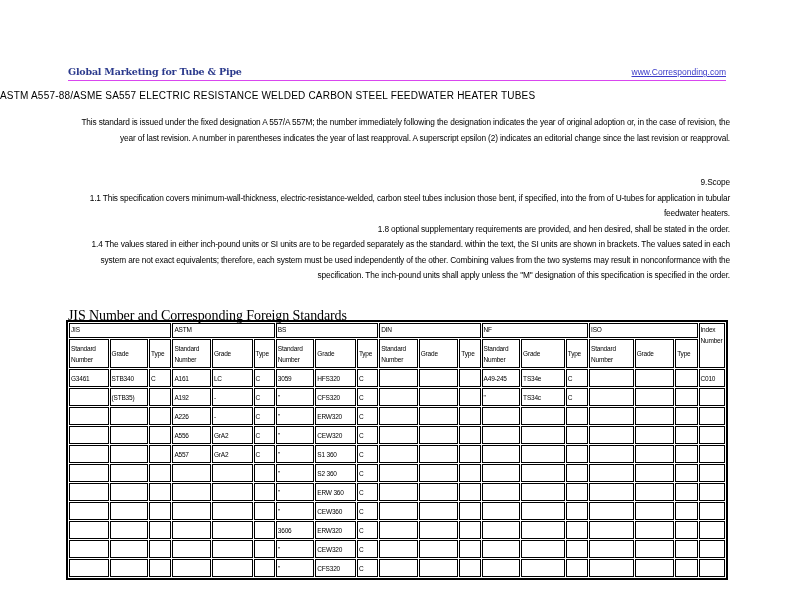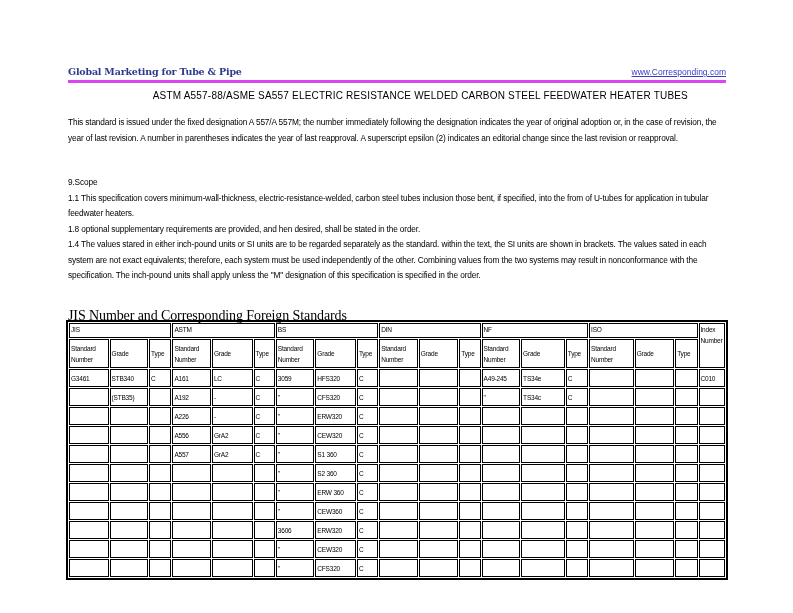--- a/index.html
+++ b/index.html
@@ -5,7 +5,7 @@
   html, body { margin: 0; padding: 0; background: #ffffff; }
   body { width: 793px; height: 613px; position: relative; overflow: hidden; font-family: "DejaVu Sans", sans-serif; color: #000; }
   .page { position: absolute; left: 0; top: 0; width: 793px; height: 613px; }
-  .header { position: absolute; left: 68px; top: 66px; width: 658px; height: 14px; border-bottom: 3px solid #d946ef; }
+  .header { position: absolute; left: 68px; top: 66px; width: 658px; height: 14px; border-bottom: 1px solid #d946ef; }
   .brand { position: absolute; left: 0; top: 0; font-family: "DejaVu Serif", serif; font-weight: bold; font-size: 9.5px; color: #2b3a8c; letter-spacing: -0.2px; }
   .site-link { position: absolute; right: 0; top: 1px; font-family: "Liberation Sans", sans-serif; font-size: 8.5px; color: #3b3bc8; text-decoration: underline; }
   .doc-title { position: absolute; left: 0; width: 688px; top: 90px; text-align: right; font-family: "Liberation Sans", sans-serif; font-size: 10px; letter-spacing: 0.2px; }

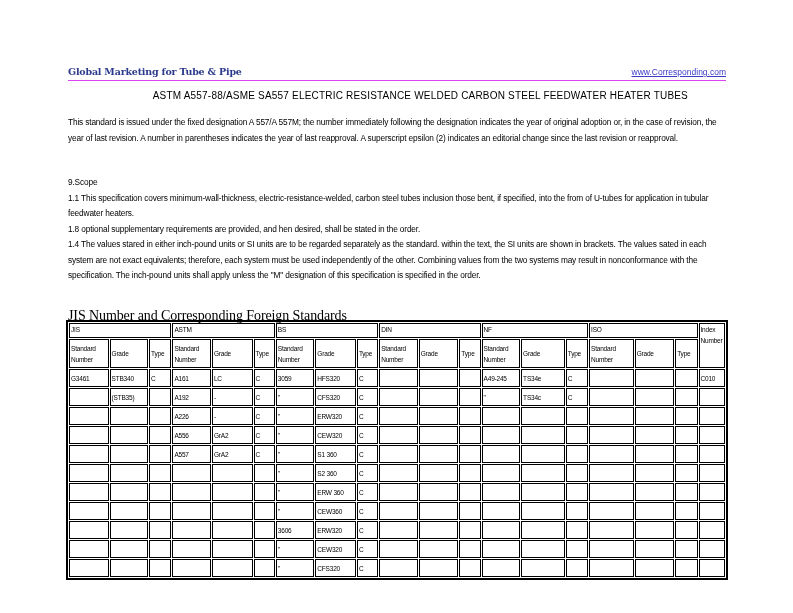--- a/index.html
+++ b/index.html
@@ -8,7 +8,7 @@
   .header { position: absolute; left: 68px; top: 66px; width: 658px; height: 14px; border-bottom: 1px solid #d946ef; }
   .brand { position: absolute; left: 0; top: 0; font-family: "DejaVu Serif", serif; font-weight: bold; font-size: 9.5px; color: #2b3a8c; letter-spacing: -0.2px; }
   .site-link { position: absolute; right: 0; top: 1px; font-family: "Liberation Sans", sans-serif; font-size: 8.5px; color: #3b3bc8; text-decoration: underline; }
-  .doc-title { position: absolute; left: 0; width: 688px; top: 90px; text-align: right; font-family: "Liberation Sans", sans-serif; font-size: 10px; letter-spacing: 0.2px; }
+  .doc-title { position: absolute; left: 0; width: 688px; top: 90px; text-align: left; font-family: "Liberation Sans", sans-serif; font-size: 10px; letter-spacing: 0.2px; }
   .para { position: absolute; left: 68px; width: 662px; font-family: "Liberation Sans", sans-serif; font-size: 8.3px; line-height: 15.5px; letter-spacing: -0.15px; margin: 0; }
   .p-intro { top: 115px; }
   .p-scope { top: 175px; }

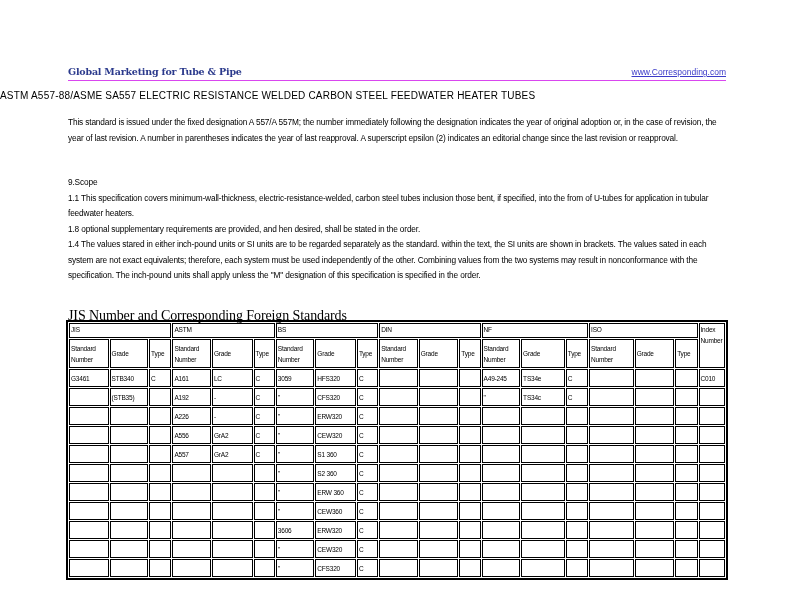--- a/index.html
+++ b/index.html
@@ -9,7 +9,7 @@
   .brand { position: absolute; left: 0; top: 0; font-family: "DejaVu Serif", serif; font-weight: bold; font-size: 9.5px; color: #2b3a8c; letter-spacing: -0.2px; }
   .site-link { position: absolute; right: 0; top: 1px; font-family: "Liberation Sans", sans-serif; font-size: 8.5px; color: #3b3bc8; text-decoration: underline; }
   .doc-title { position: absolute; left: 0; width: 688px; top: 90px; text-align: left; font-family: "Liberation Sans", sans-serif; font-size: 10px; letter-spacing: 0.2px; }
-  .para { position: absolute; left: 68px; width: 662px; font-family: "Liberation Sans", sans-serif; font-size: 8.3px; line-height: 15.5px; letter-spacing: -0.15px; margin: 0; }
+  .para { position: absolute; left: 68px; width: 662px; font-family: "Liberation Sans", sans-serif; font-size: 8.3px; line-height: 15.5px; letter-spacing: -0.15px; margin: 0; text-align: right; }
   .p-intro { top: 115px; }
   .p-scope { top: 175px; }
   .table-caption { position: absolute; left: 68px; top: 308px; font-family: Liberation Serif, serif; font-size: 14px; letter-spacing: -0.1px; }

